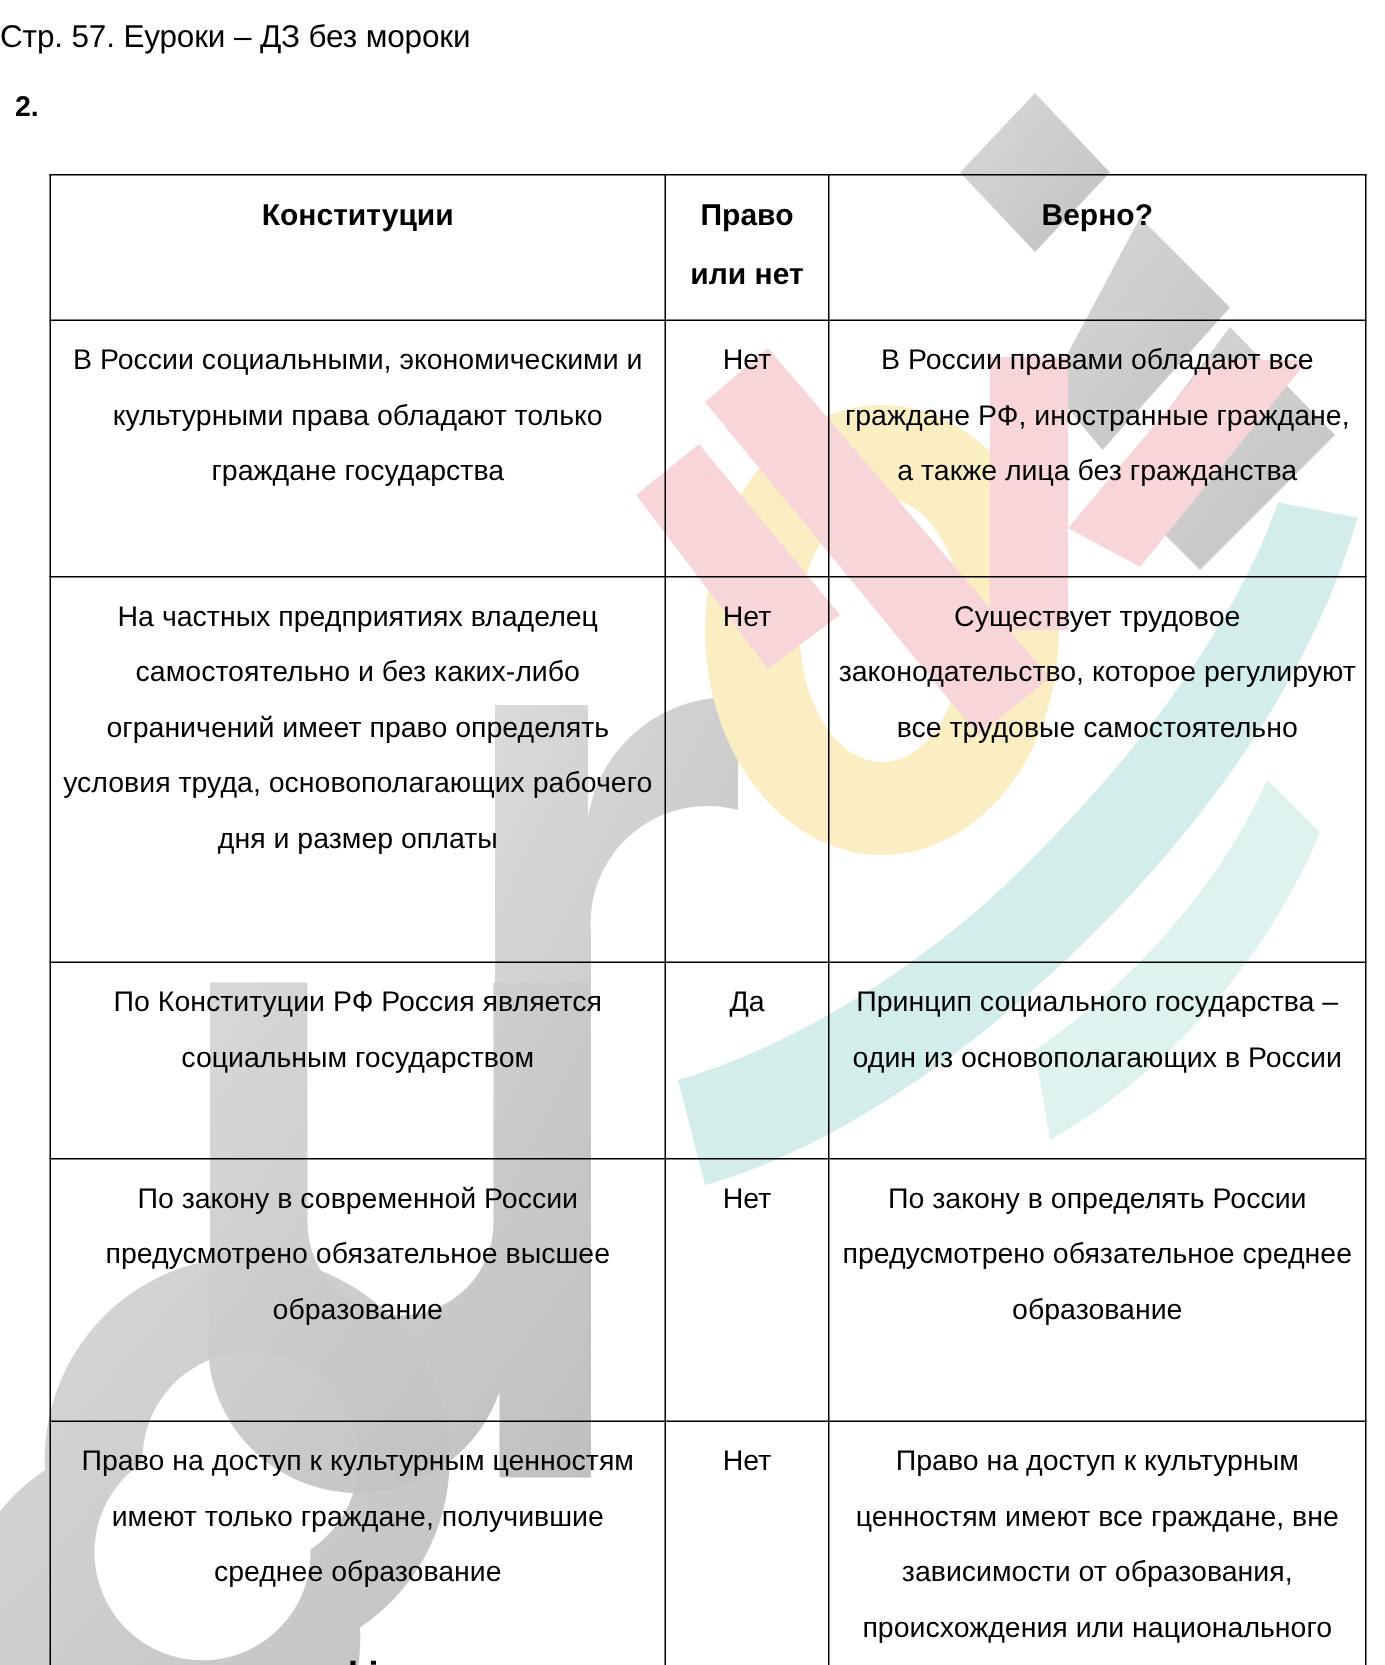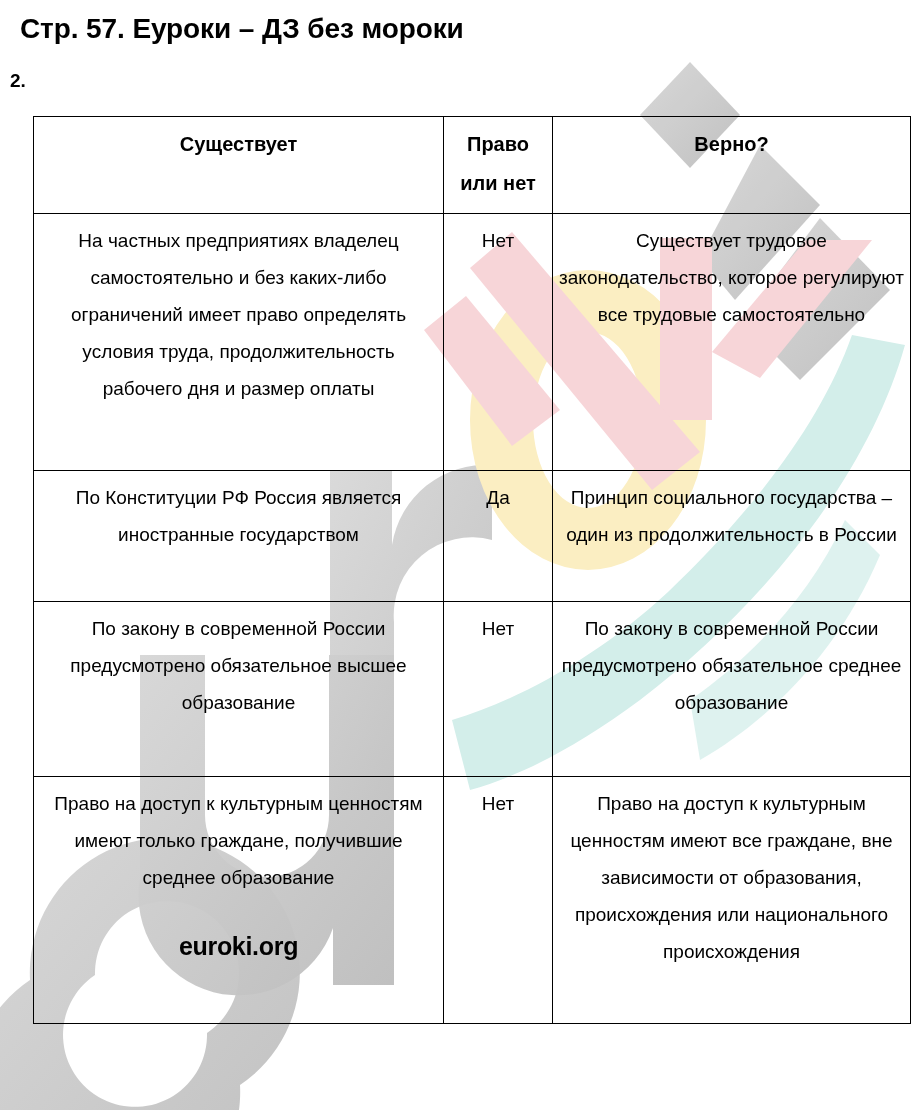--- a/index.html
+++ b/index.html
@@ -33,10 +33,10 @@
   }
 
   #page-heading {
-    font-size: 28px;
-    font-weight: bold;
+    font-size: 21px;
+    font-weight: normal;
     line-height: 1.2;
-    margin: 12px 0 0 20px;
+    margin: 12px 0 0 0;
     letter-spacing: -0.1px;
   }
 

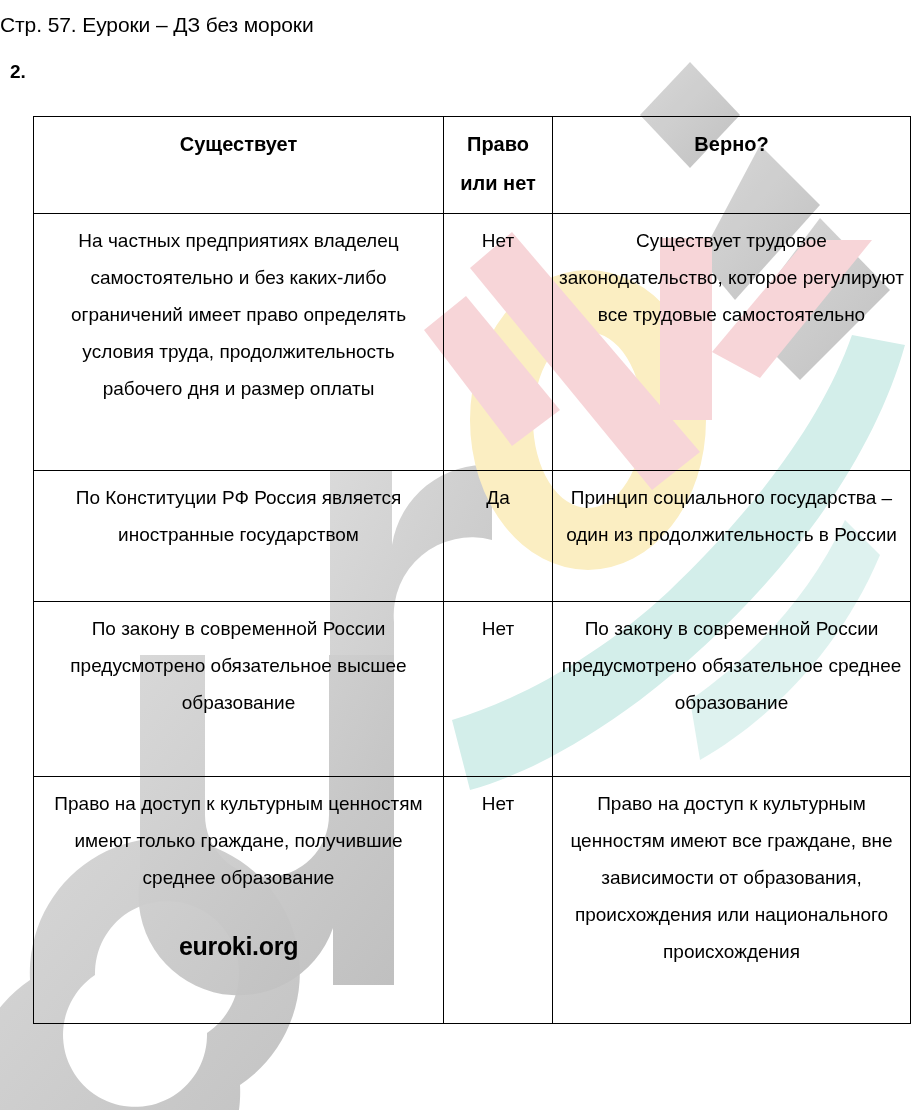--- a/index.html
+++ b/index.html
@@ -188,7 +188,7 @@
     </colgroup>
     <thead>
       <tr>
-        <th class="hdr">Существует</th>
+        <th class="hdr">Конституции</th>
         <th class="hdr hdr-verdict">
           <div>Право</div>
           <div>или нет</div>

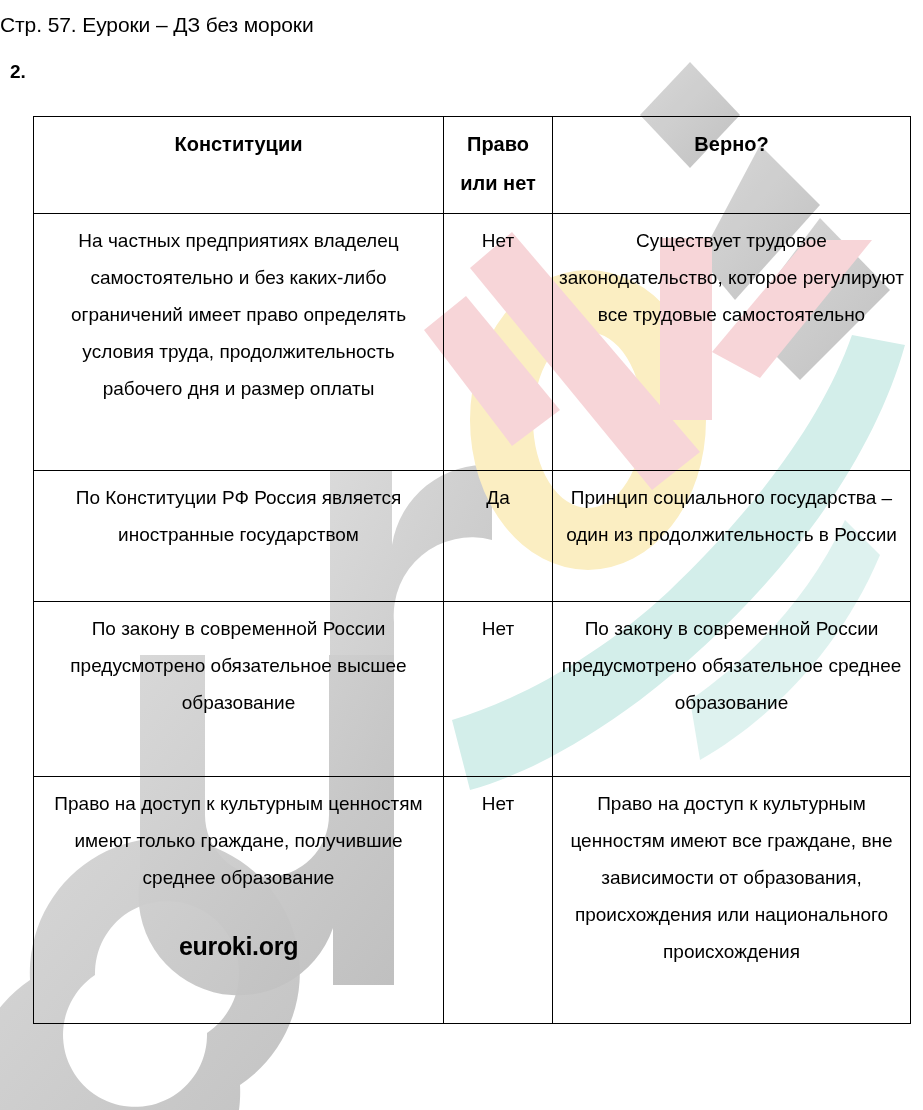--- a/index.html
+++ b/index.html
@@ -197,6 +197,11 @@
       </tr>
     </thead>
     <tbody>
+      <tr class="r1">
+        <td class="cell-text cell-statement">В России социальными, экономическими и культурными права обладают только граждане государства</td>
+        <td class="cell-text cell-verdict">Нет</td>
+        <td class="cell-text cell-reason">В России правами обладают все граждане РФ, иностранные граждане, а также лица без гражданства</td>
+      </tr>
       <tr class="r2">
         <td class="cell-text cell-statement">На частных предприятиях владелец самостоятельно и без каких-либо ограничений имеет право определять условия труда, продолжительность рабочего дня и размер оплаты</td>
         <td class="cell-text cell-verdict">Нет</td>

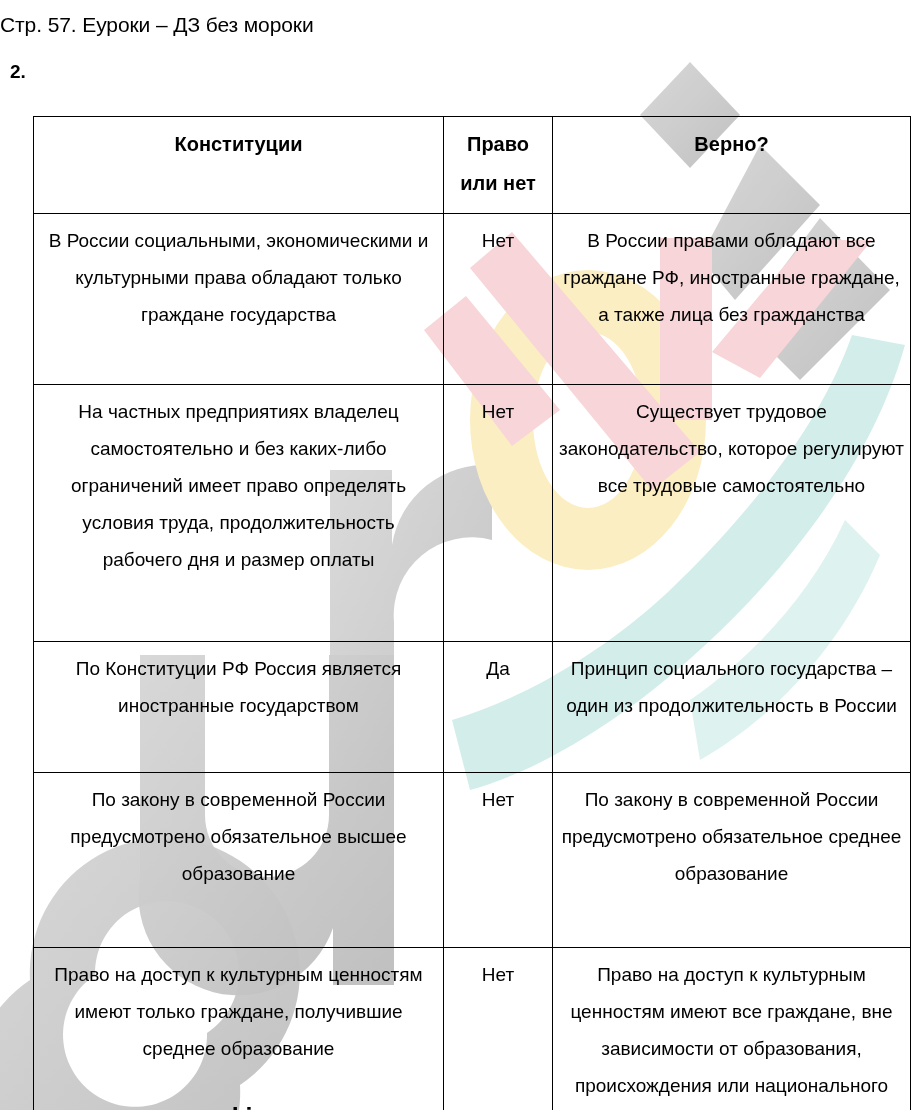--- a/index.html
+++ b/index.html
@@ -203,7 +203,7 @@
         <td class="cell-text cell-reason">В России правами обладают все граждане РФ, иностранные граждане, а также лица без гражданства</td>
       </tr>
       <tr class="r2">
-        <td class="cell-text cell-statement">На частных предприятиях владелец самостоятельно и без каких-либо ограничений имеет право определять условия труда, продолжительность рабочего дня и размер оплаты</td>
+        <td class="cell-text cell-statement">На частных предприятиях владелец самостоятельно и без каких-либо ограничений имеет право определять условия труда, основополагающих рабочего дня и размер оплаты</td>
         <td class="cell-text cell-verdict">Нет</td>
         <td class="cell-text cell-reason">Существует трудовое законодательство, которое регулируют все трудовые самостоятельно</td>
       </tr>

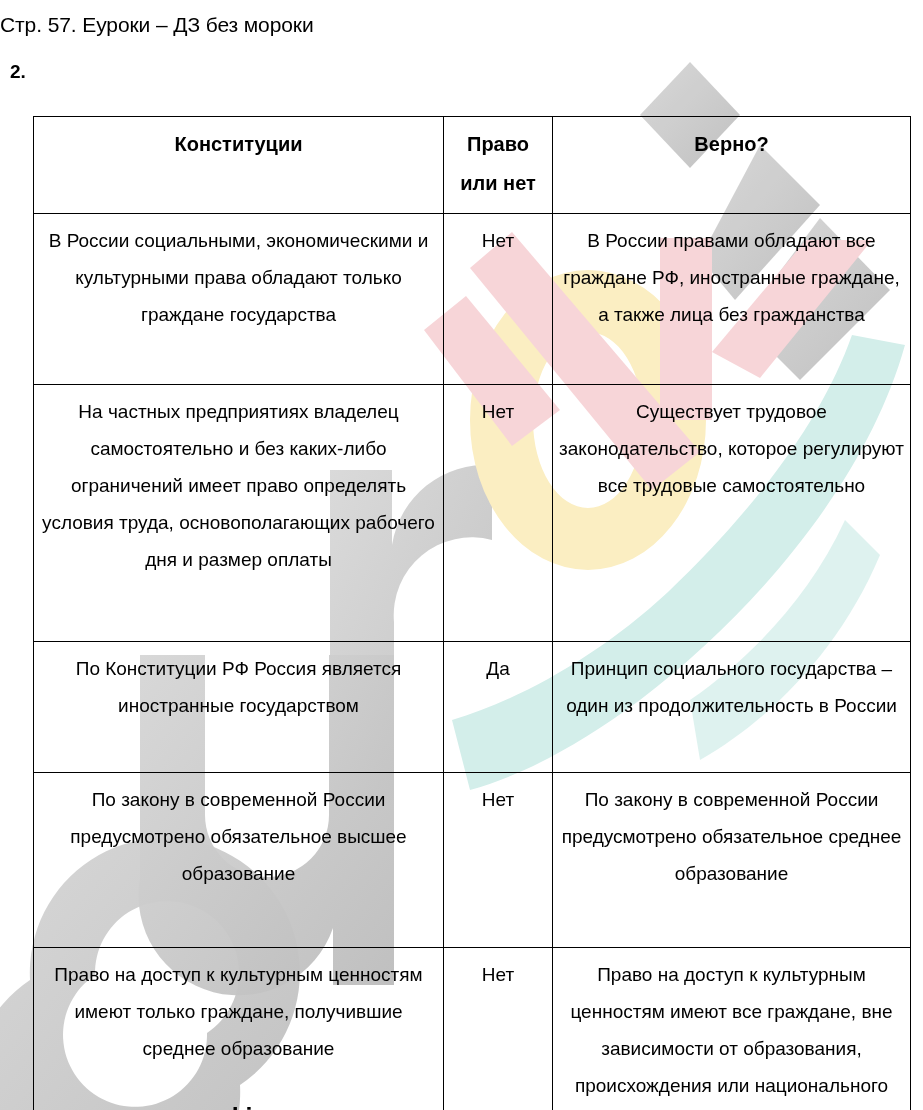--- a/index.html
+++ b/index.html
@@ -208,7 +208,7 @@
         <td class="cell-text cell-reason">Существует трудовое законодательство, которое регулируют все трудовые самостоятельно</td>
       </tr>
       <tr class="r3">
-        <td class="cell-text cell-statement">По Конституции РФ Россия является иностранные государством</td>
+        <td class="cell-text cell-statement">По Конституции РФ Россия является социальным государством</td>
         <td class="cell-text cell-verdict">Да</td>
         <td class="cell-text cell-reason">Принцип социального государства – один из продолжительность в России</td>
       </tr>

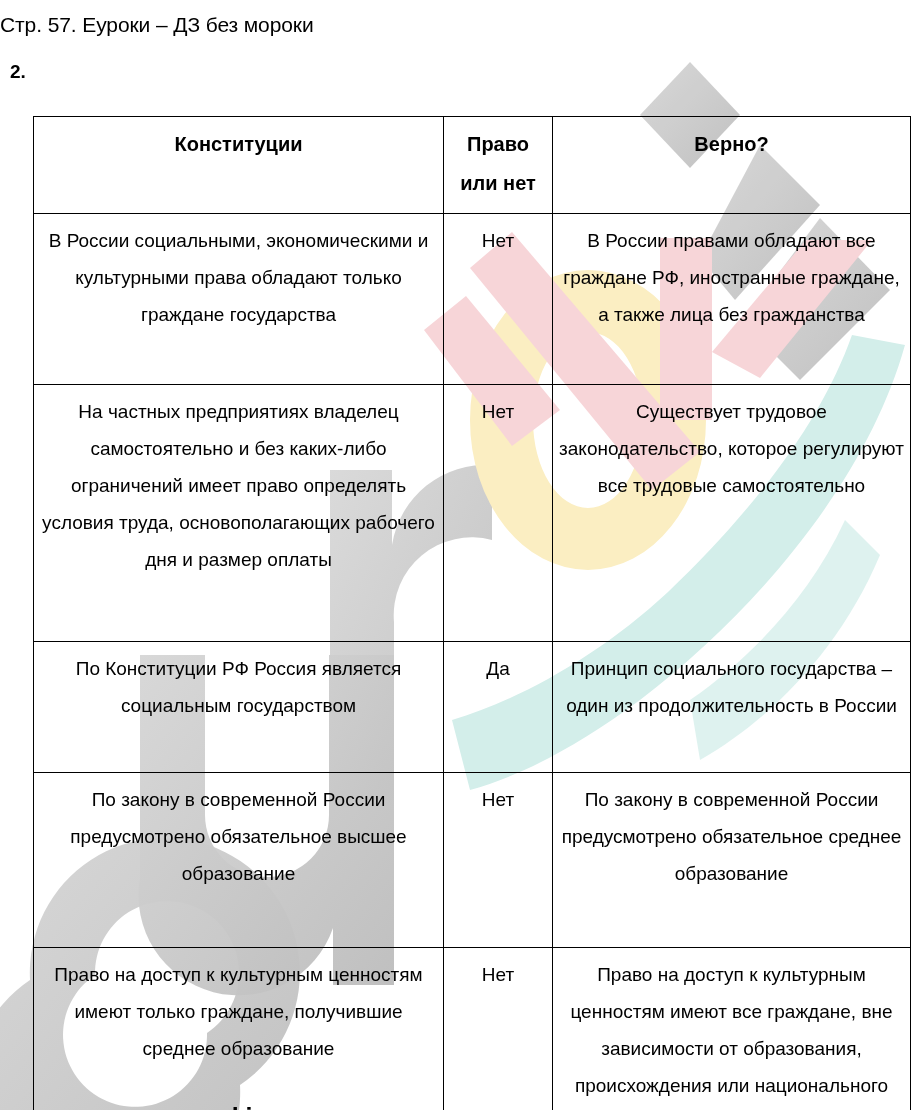--- a/index.html
+++ b/index.html
@@ -210,7 +210,7 @@
       <tr class="r3">
         <td class="cell-text cell-statement">По Конституции РФ Россия является социальным государством</td>
         <td class="cell-text cell-verdict">Да</td>
-        <td class="cell-text cell-reason">Принцип социального государства – один из продолжительность в России</td>
+        <td class="cell-text cell-reason">Принцип социального государства – один из основополагающих в России</td>
       </tr>
       <tr class="r4">
         <td class="cell-text cell-statement">По закону в современной России предусмотрено обязательное высшее образование</td>

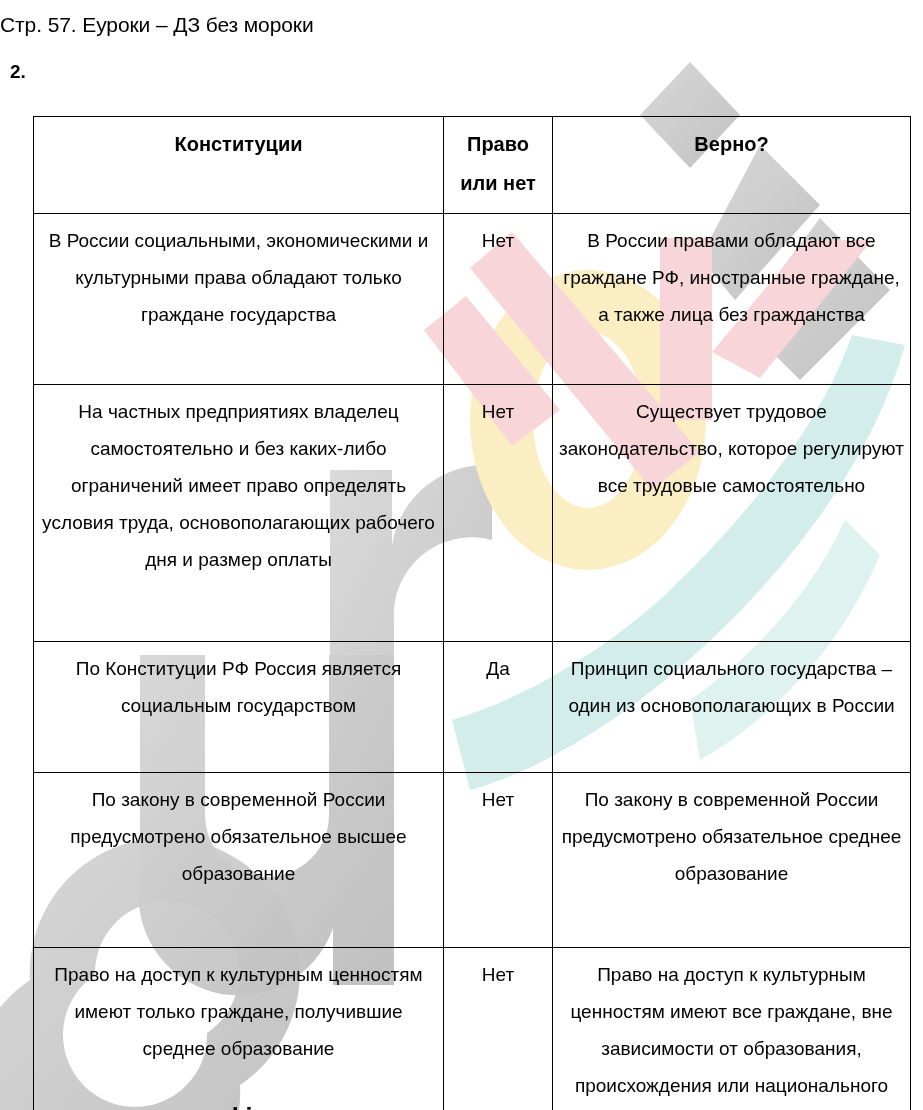--- a/index.html
+++ b/index.html
@@ -215,7 +215,7 @@
       <tr class="r4">
         <td class="cell-text cell-statement">По закону в современной России предусмотрено обязательное высшее образование</td>
         <td class="cell-text cell-verdict">Нет</td>
-        <td class="cell-text cell-reason">По закону в современной России предусмотрено обязательное среднее образование</td>
+        <td class="cell-text cell-reason">По закону в определять России предусмотрено обязательное среднее образование</td>
       </tr>
       <tr class="r5">
         <td class="cell-text cell-statement">

